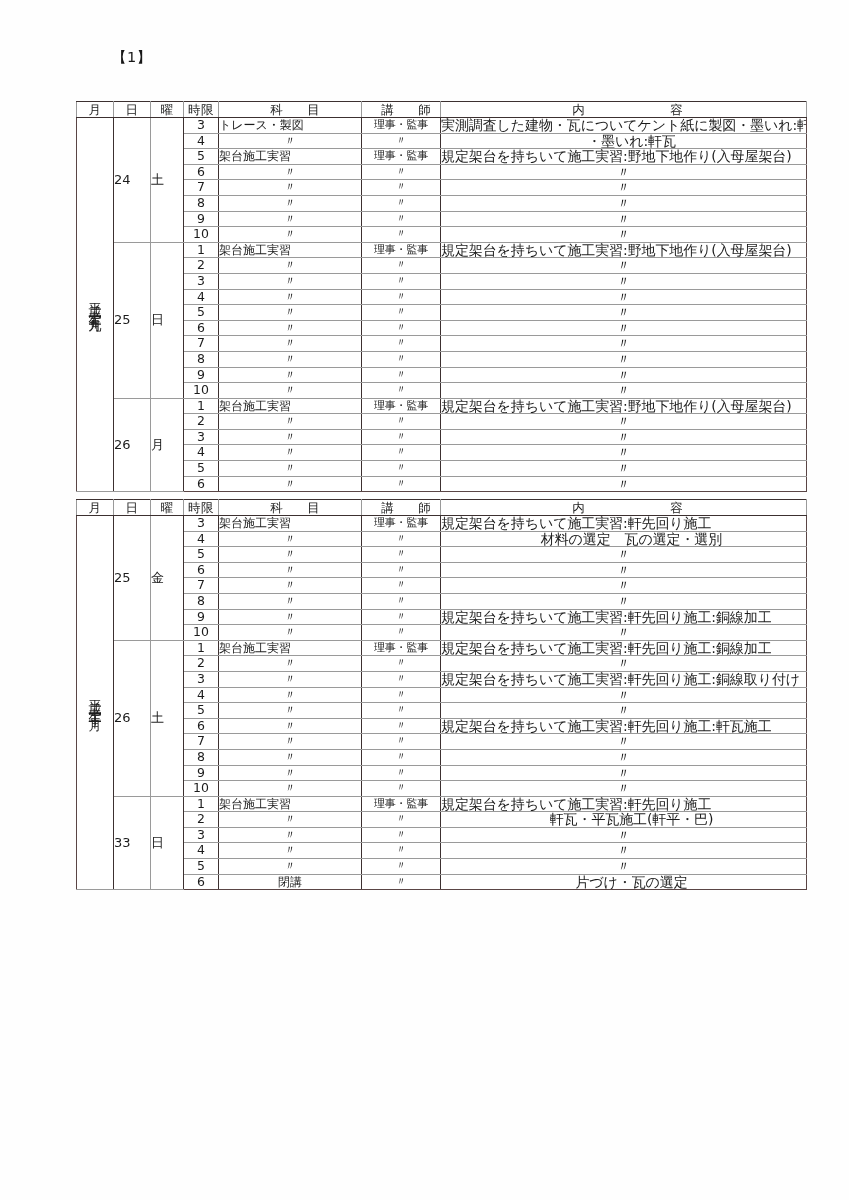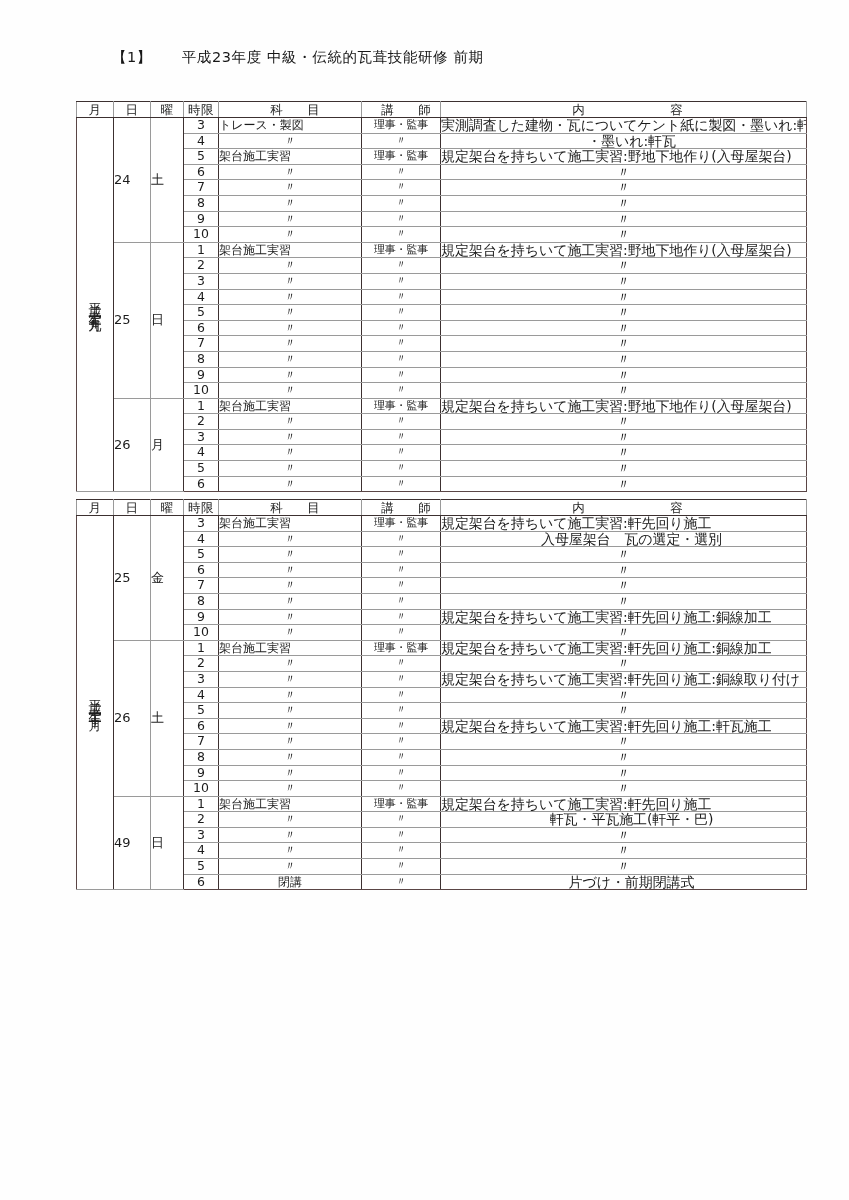--- a/index.html
+++ b/index.html
@@ -159,7 +159,6 @@
 
   <div class="title-row">
     <span class="title-tag">【1】</span>
-    <span class="title-text">平成23年度  中級・伝統的瓦葺技能研修  前期</span>
   </div>
 
   <table class="sched-table" id="table-1">

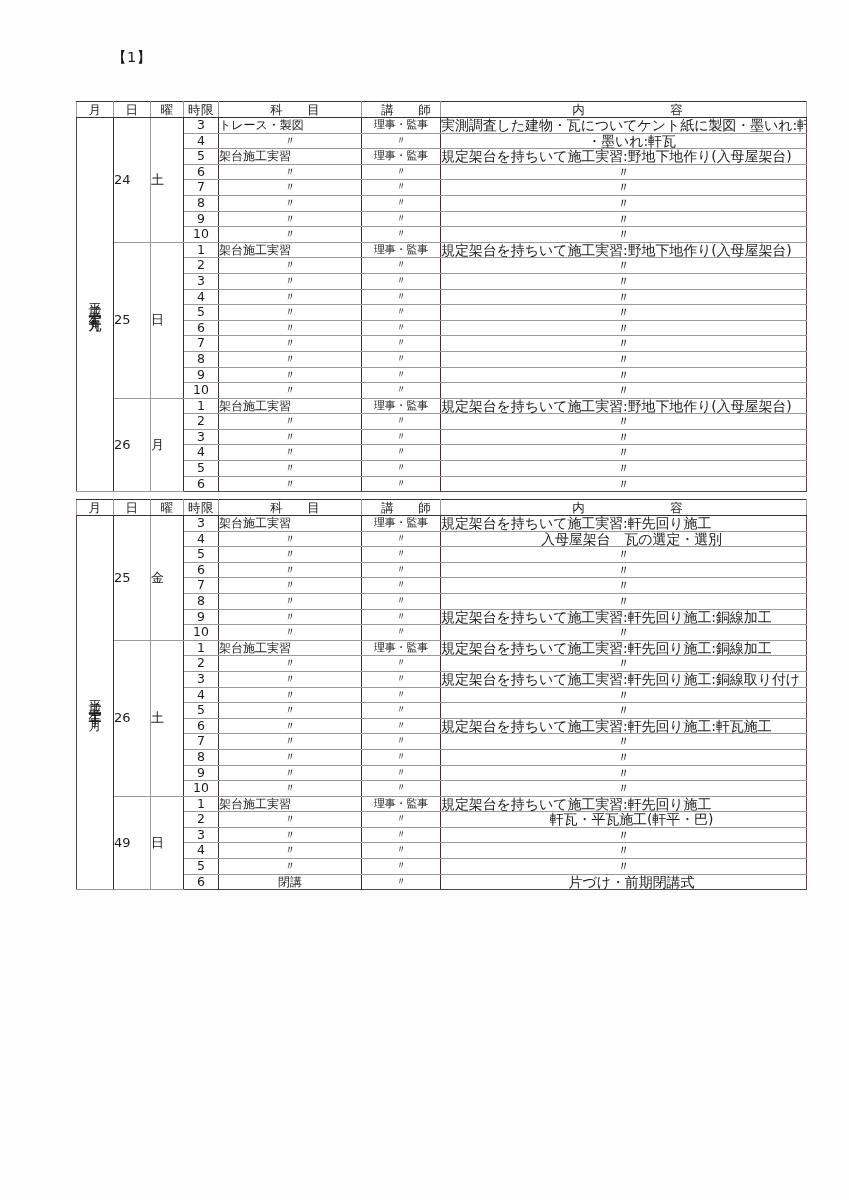--- a/index.html
+++ b/index.html
@@ -372,7 +372,7 @@
           <td class="per-cell">4</td>
           <td class="sub-cell ditto">〃</td>
           <td class="inst-cell">〃</td>
-          <td class="cont-cell center">入母屋架台　瓦の選定・選別</td>
+          <td class="cont-cell center">材料の選定　瓦の選定・選別</td>
         </tr>
         <tr>
           <td class="per-cell">5</td>

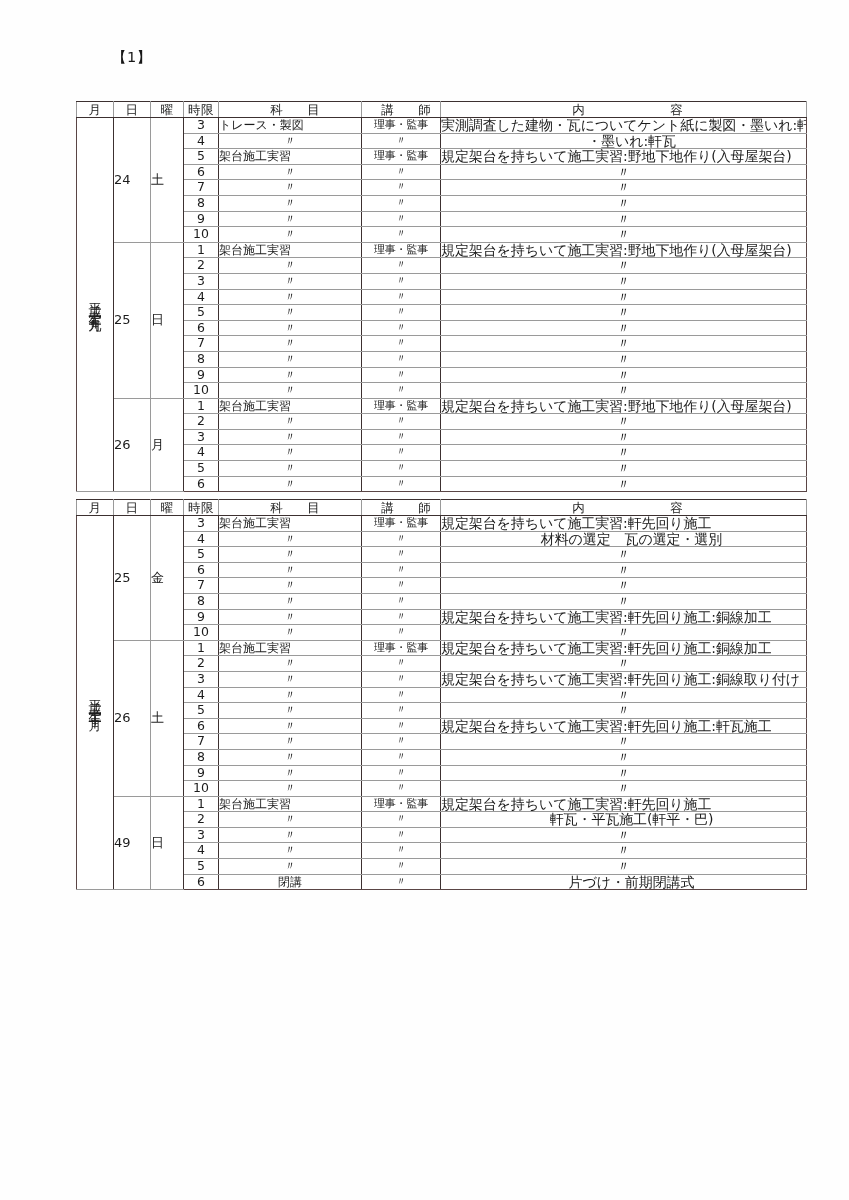--- a/index.html
+++ b/index.html
@@ -473,7 +473,7 @@
           <td class="cont-cell ditto">〃</td>
         </tr>
         <tr class="block-start">
-          <td class="day-cell" rowspan="6">49</td>
+          <td class="day-cell" rowspan="6">33</td>
           <td class="dow-cell" rowspan="6">日</td>
           <td class="per-cell">1</td>
           <td class="sub-cell">架台施工実習</td>

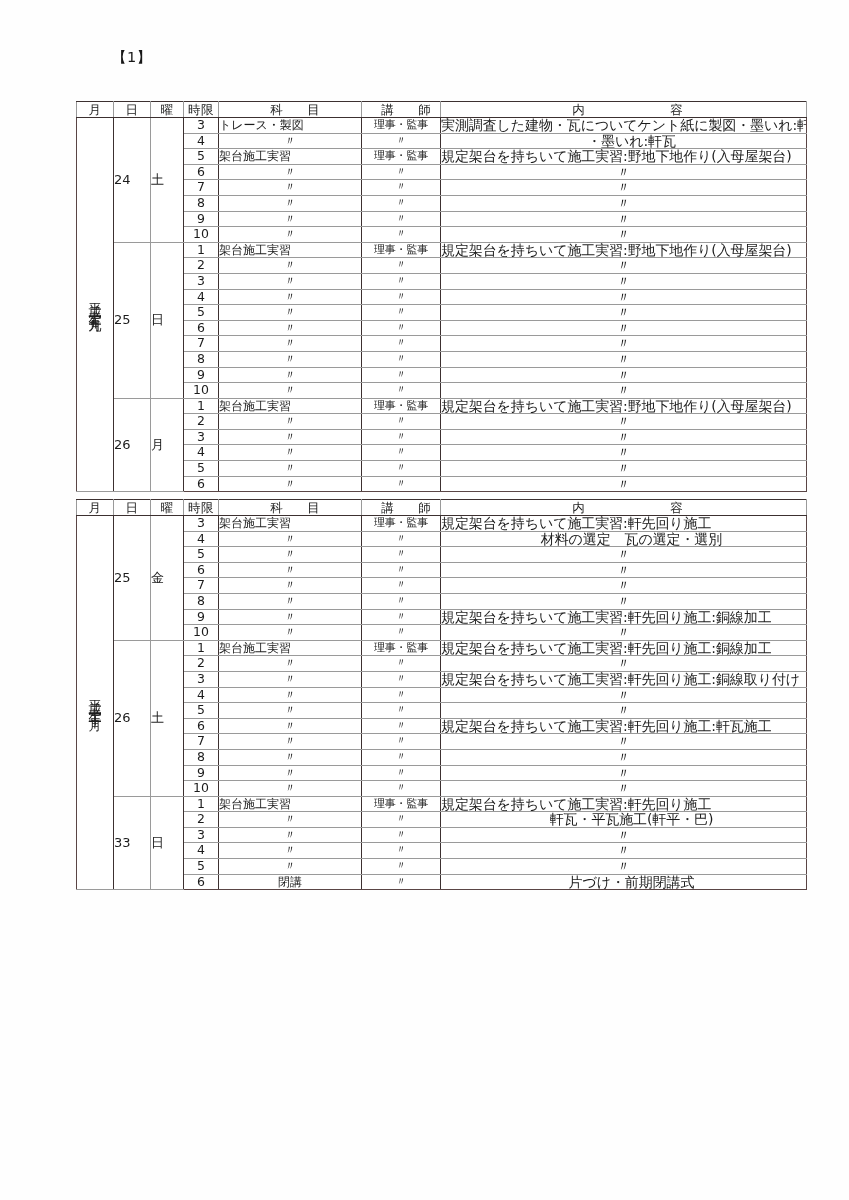--- a/index.html
+++ b/index.html
@@ -508,7 +508,7 @@
           <td class="per-cell">6</td>
           <td class="sub-cell ditto">閉講</td>
           <td class="inst-cell">〃</td>
-          <td class="cont-cell center">片づけ・前期閉講式</td>
+          <td class="cont-cell center">片づけ・瓦の選定</td>
         </tr>
       </tbody>
   </table>

